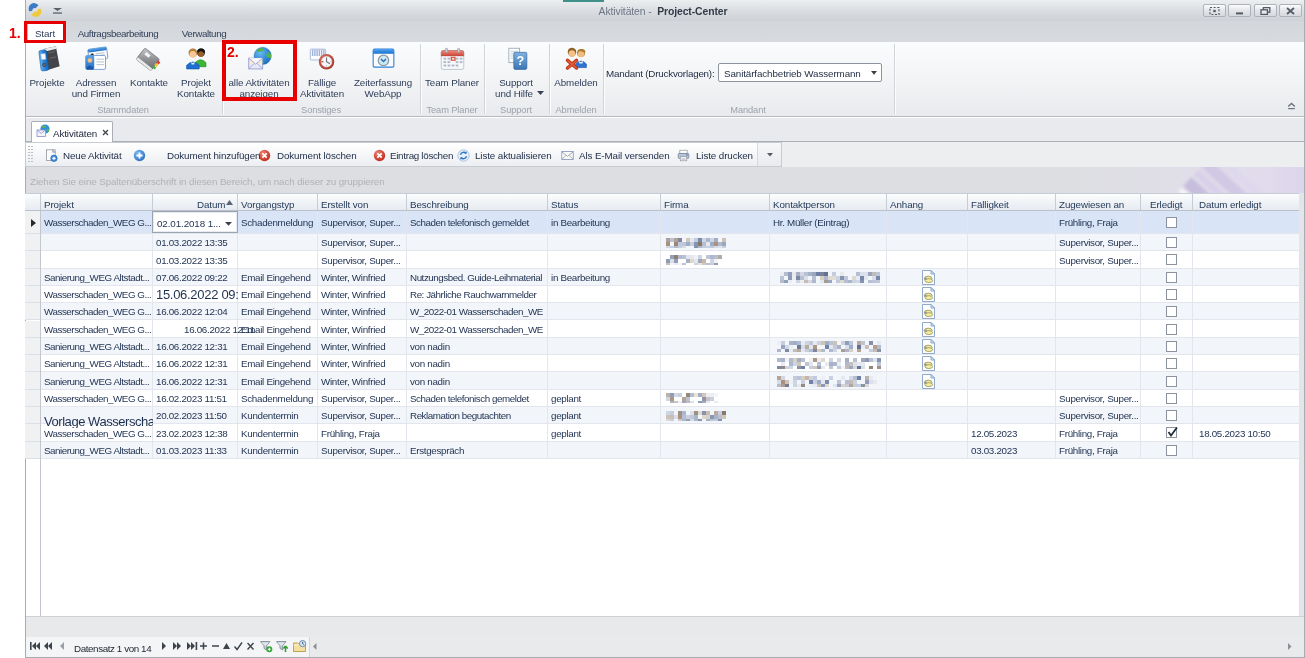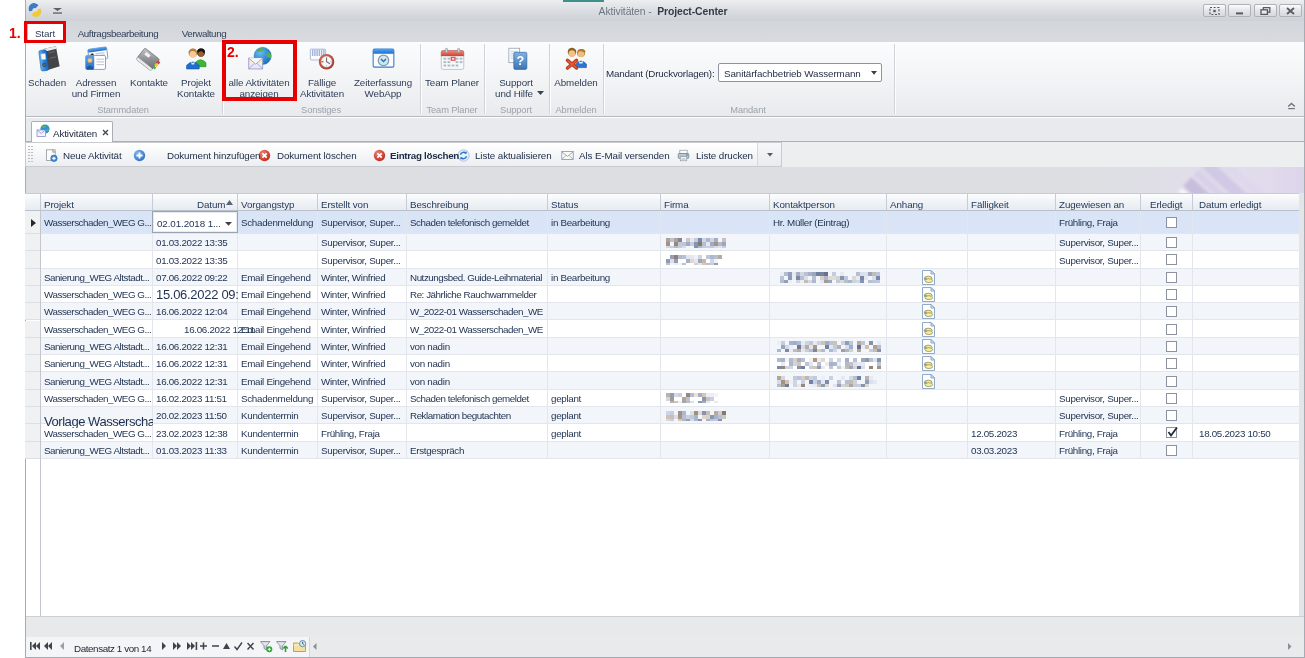--- a/index.html
+++ b/index.html
@@ -233,7 +233,7 @@
 <path d="M14.6 16.4 L5.4 24.1"></path>
 </g>
     </svg>
-<div class="txt" style="left:47px;top:76.5px;transform:translateX(-50%);color:#2f3e58;font-size:9.8px;font-weight:normal;">Schaden</div>
+<div class="txt" style="left:47px;top:76.5px;transform:translateX(-50%);color:#2f3e58;font-size:9.8px;font-weight:normal;">Projekte</div>
 <div class="txt" style="left:96px;top:76.5px;transform:translateX(-50%);color:#2f3e58;font-size:9.8px;font-weight:normal;">Adressen</div>
 <div class="txt" style="left:96px;top:88px;transform:translateX(-50%);color:#2f3e58;font-size:9.8px;font-weight:normal;">und Firmen</div>
 <div class="txt" style="left:149px;top:76.5px;transform:translateX(-50%);color:#2f3e58;font-size:9.8px;font-weight:normal;">Kontakte</div>

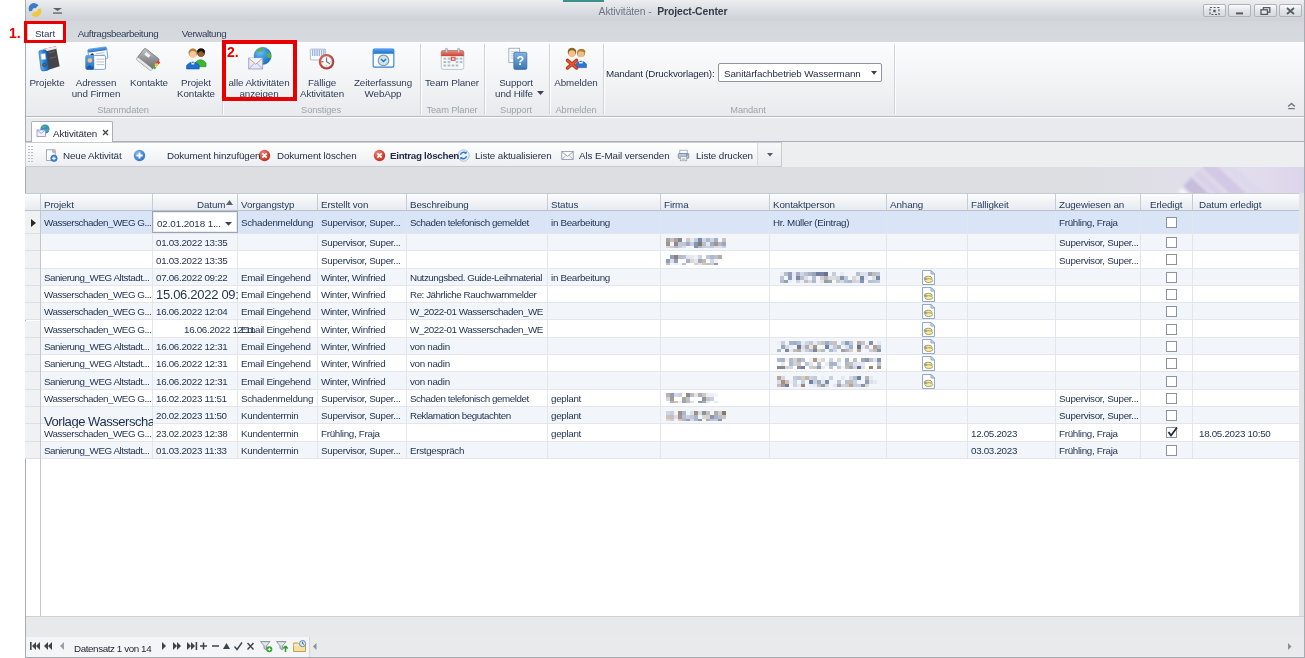--- a/index.html
+++ b/index.html
@@ -342,7 +342,7 @@
 <div class="txt" style="left:63px;top:150px;color:#1d2b45;font-size:9.8px;font-weight:normal;">Neue Aktivität</div>
 <div class="txt" style="left:151px;top:150px;color:#1d2b45;font-size:9.8px;font-weight:normal;padding-left:16px;">Dokument hinzufügen</div>
 <div class="txt" style="left:277px;top:150px;color:#1d2b45;font-size:9.8px;font-weight:normal;">Dokument löschen</div>
-<div class="txt" style="left:390px;top:150px;color:#1d2b45;font-size:9.8px;font-weight:bold;letter-spacing:-0.3px;">Eintrag löschen</div>
+<div class="txt" style="left:390px;top:150px;color:#1d2b45;font-size:9.8px;font-weight:normal;letter-spacing:-0.3px;">Eintrag löschen</div>
 <div class="txt" style="left:475px;top:150px;color:#1d2b45;font-size:9.8px;font-weight:normal;">Liste aktualisieren</div>
 <div class="txt" style="left:579px;top:150px;color:#1d2b45;font-size:9.8px;font-weight:normal;">Als E-Mail versenden</div>
 <div class="txt" style="left:696px;top:150px;color:#1d2b45;font-size:9.8px;font-weight:normal;">Liste drucken</div>

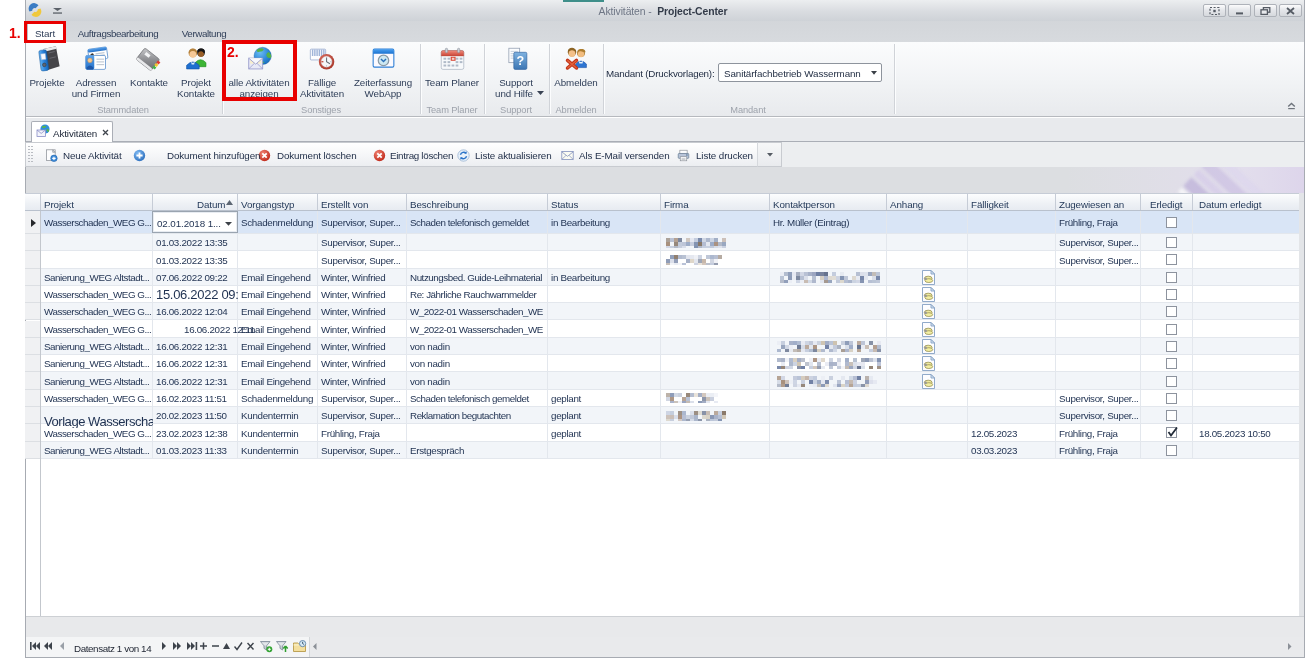--- a/index.html
+++ b/index.html
@@ -369,6 +369,7 @@
 <rect x="190" y="-30" width="9" height="90" fill="#dcd4ee" opacity="0.7"></rect>
 </g>
 </svg>
+<div class="txt" style="left:30px;top:176px;color:#b0b2b6;font-size:9.8px;font-weight:normal;">Ziehen Sie eine Spaltenüberschrift in diesen Bereich, um nach dieser zu gruppieren</div>
 <div class="abs" style="left:25px;top:193px;width:1274px;height:18px;background:linear-gradient(#fcfdfe,#eef1f5 60%,#e7ebf1);border-top:1px solid #c6ccd6;border-bottom:1px solid #b9c1cd;"></div>
 <div class="txt" style="left:44px;top:199px;color:#1f3555;font-size:9.8px;font-weight:normal;">Projekt</div>
 <div class="abs" style="left:40px;top:194px;width:1px;height:16px;background:#c6ccd6;"></div>

